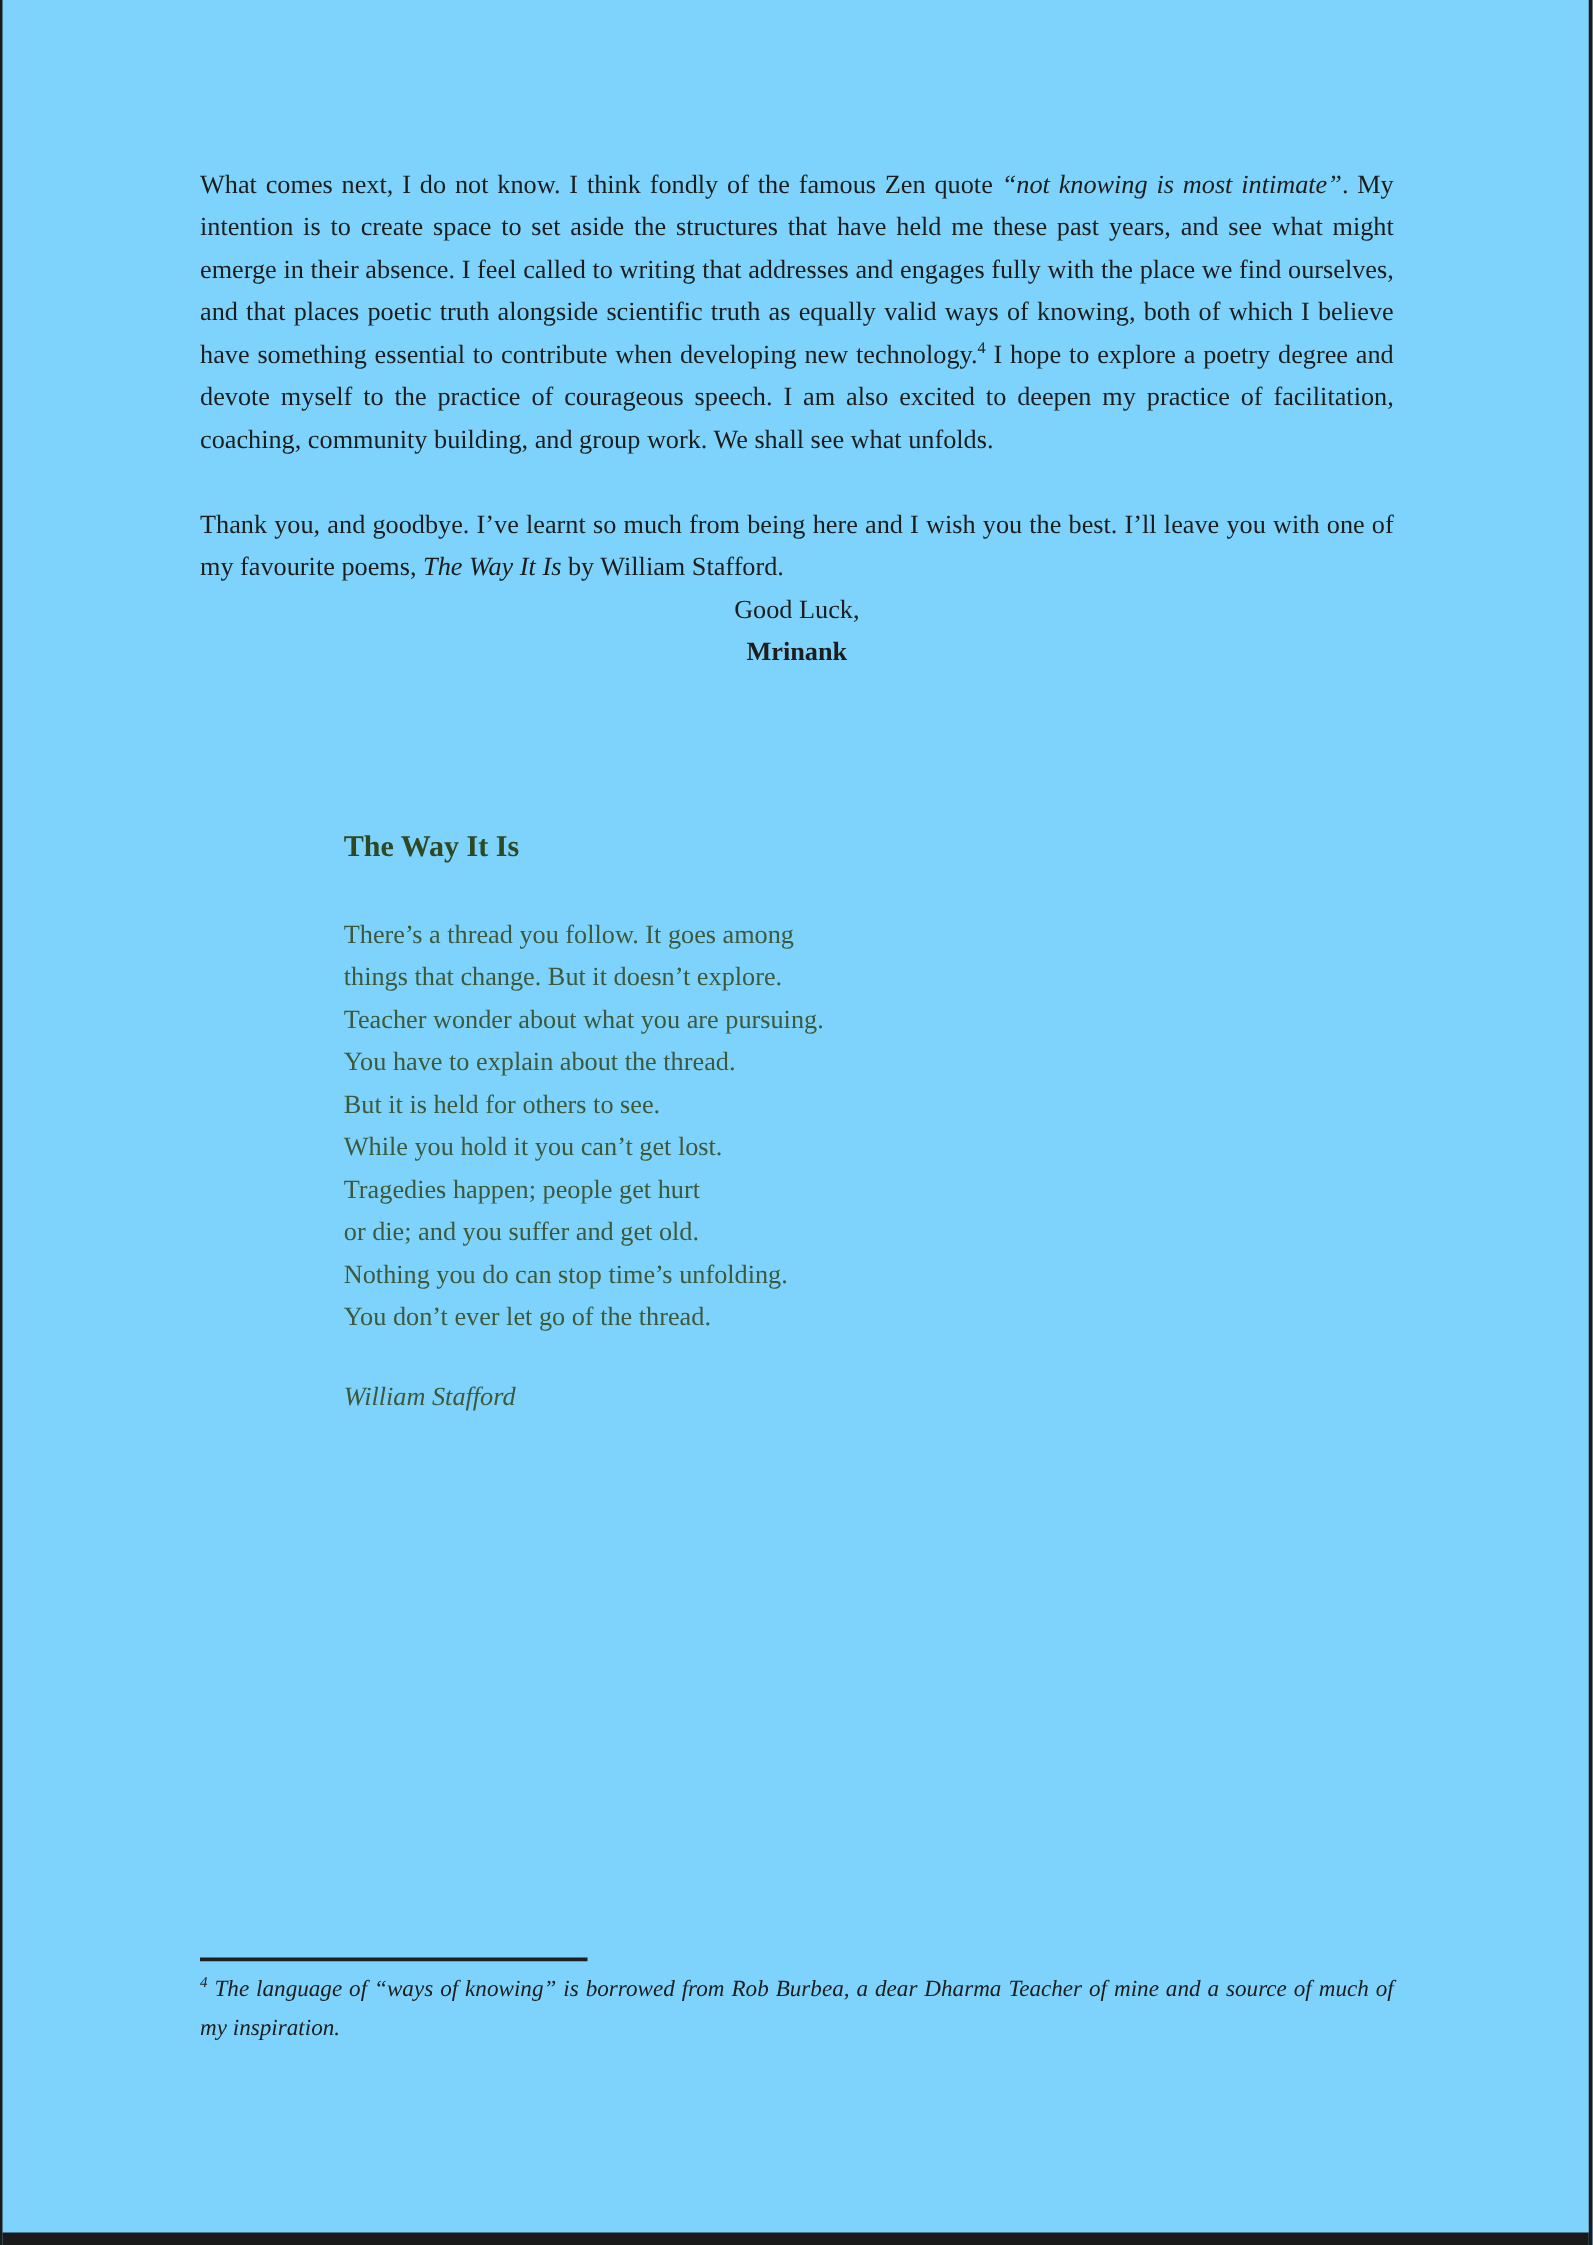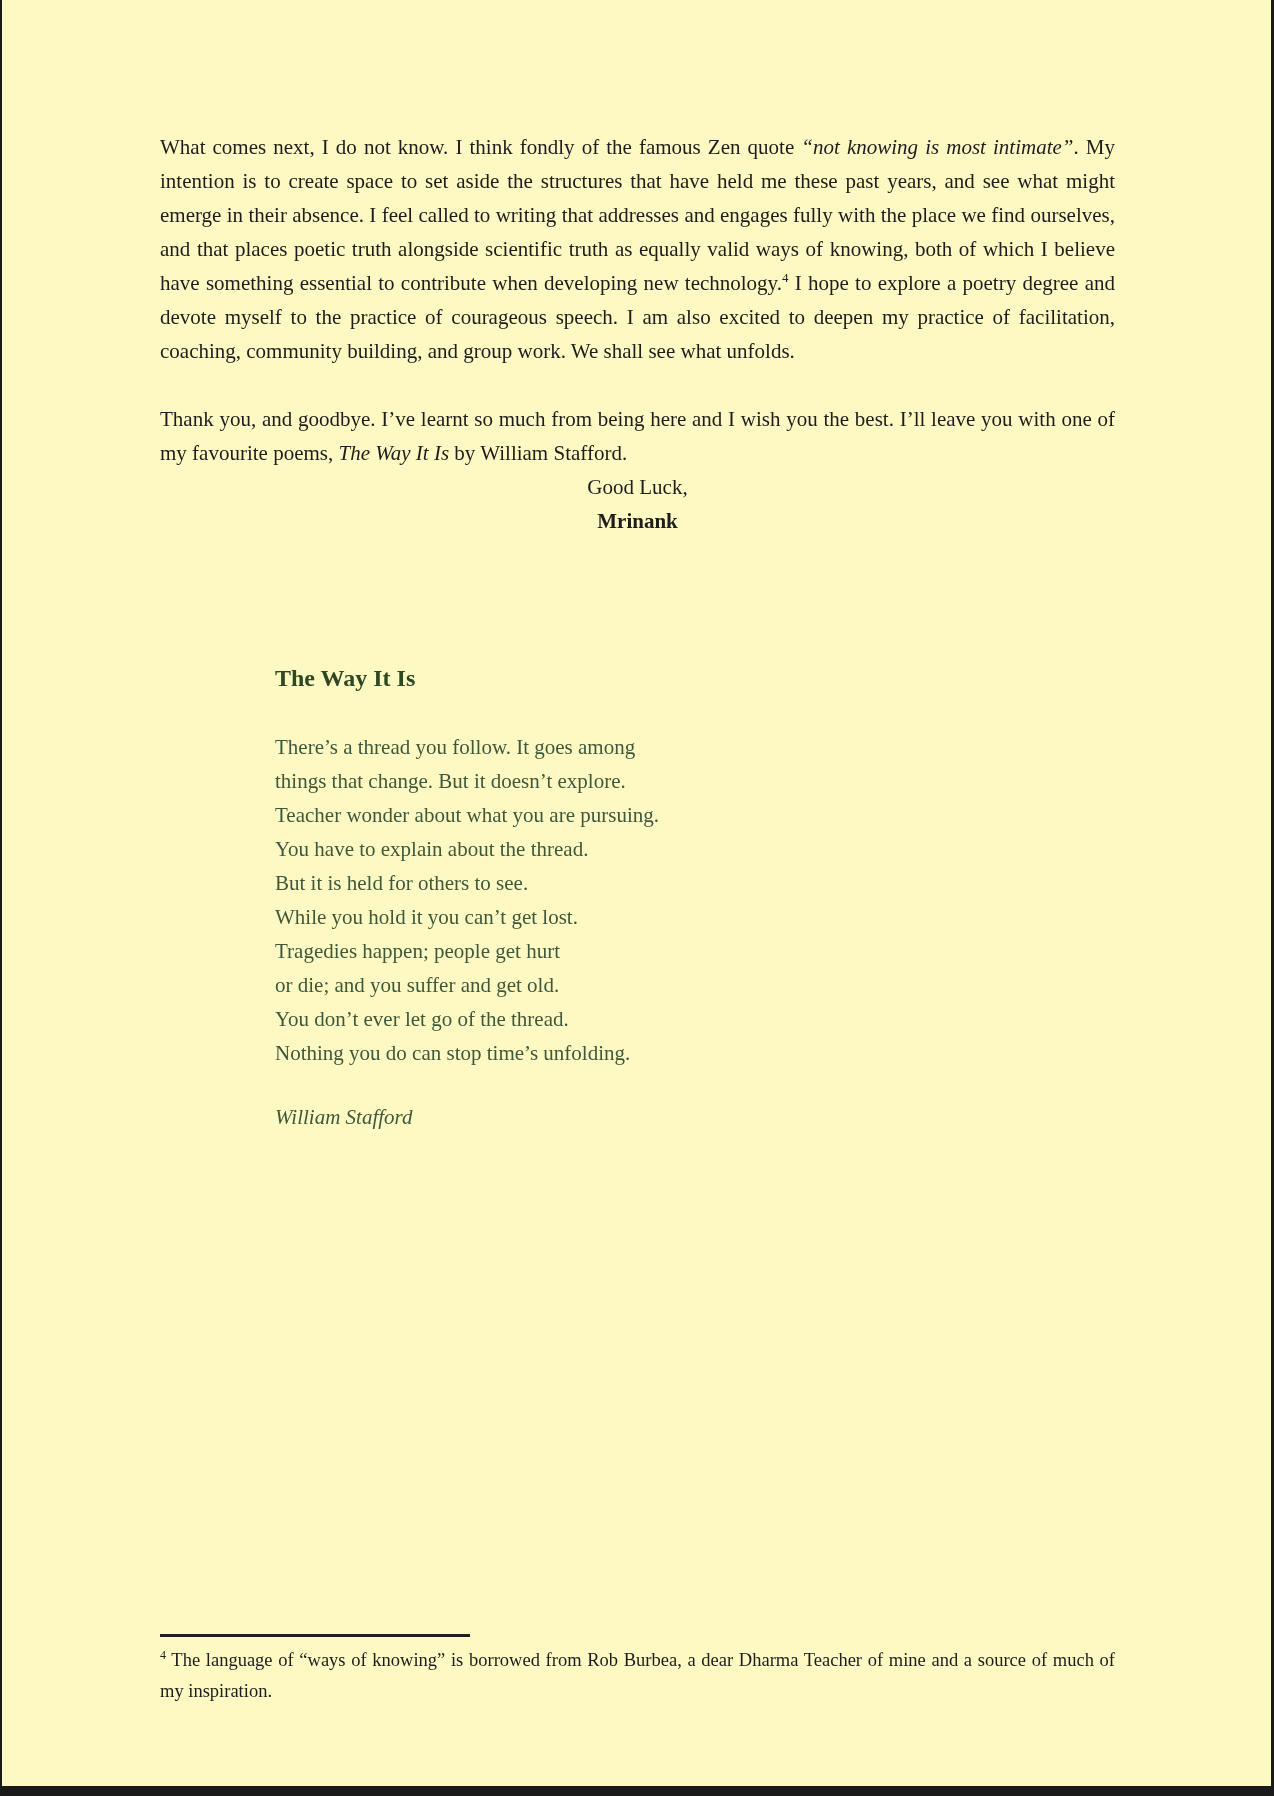--- a/index.html
+++ b/index.html
@@ -17,7 +17,7 @@
   .page {
     position: absolute;
     inset: 0;
-    background: #fef9c3;
+    background: #7dd3fc;
     border-left: 2px solid var(--page-border, #1a1a1a);
     border-right: 3px solid var(--page-border, #1a1a1a);
     box-sizing: border-box;

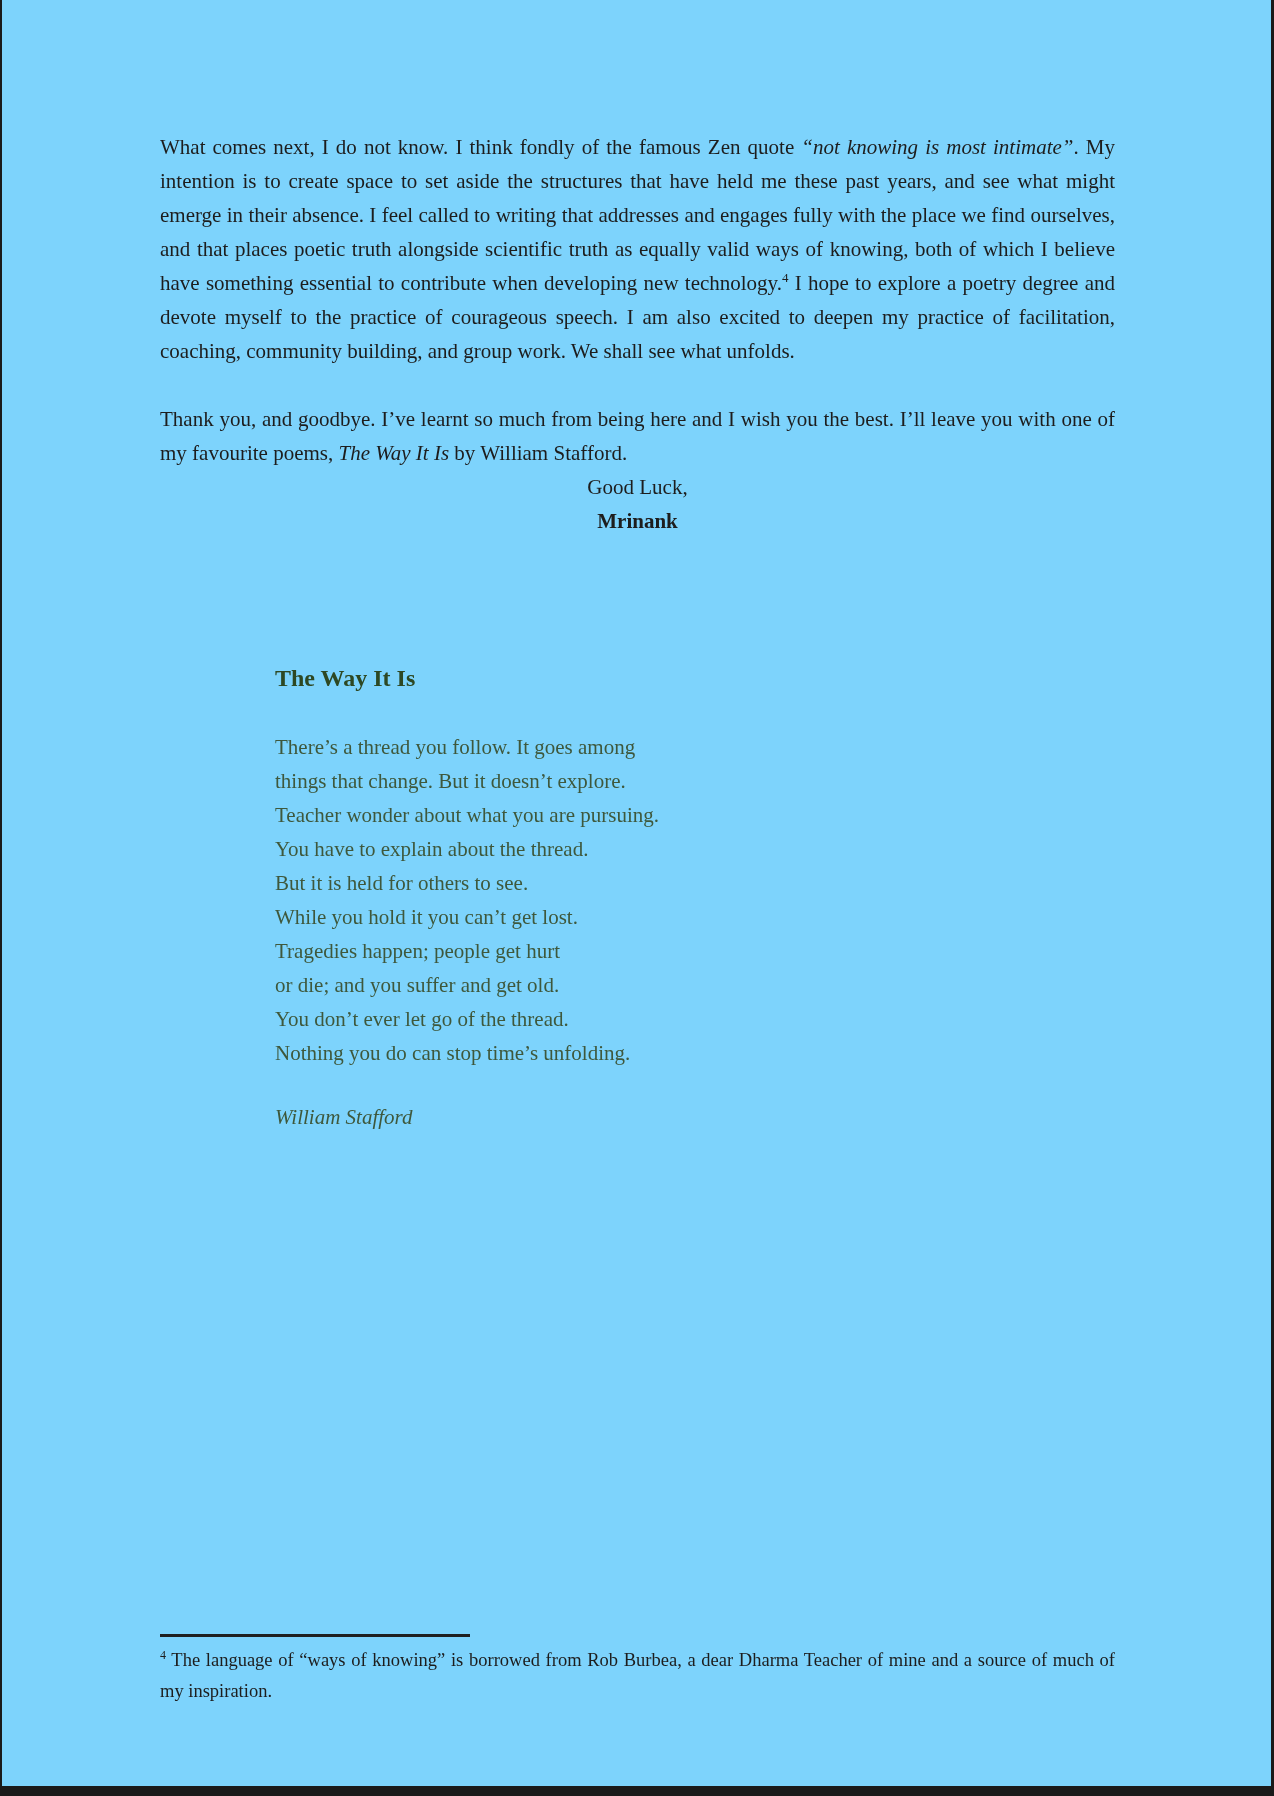--- a/index.html
+++ b/index.html
@@ -123,8 +123,8 @@
         <div class="poem-line">While you hold it you can’t get lost.</div>
         <div class="poem-line">Tragedies happen; people get hurt</div>
         <div class="poem-line">or die; and you suffer and get old.</div>
+        <div class="poem-line">Nothing you do can stop time’s unfolding.</div>
         <div class="poem-line">You don’t ever let go of the thread.</div>
-        <div class="poem-line">Nothing you do can stop time’s unfolding.</div>
       </div>
       <div class="poem-attribution">William Stafford</div>
     </div>

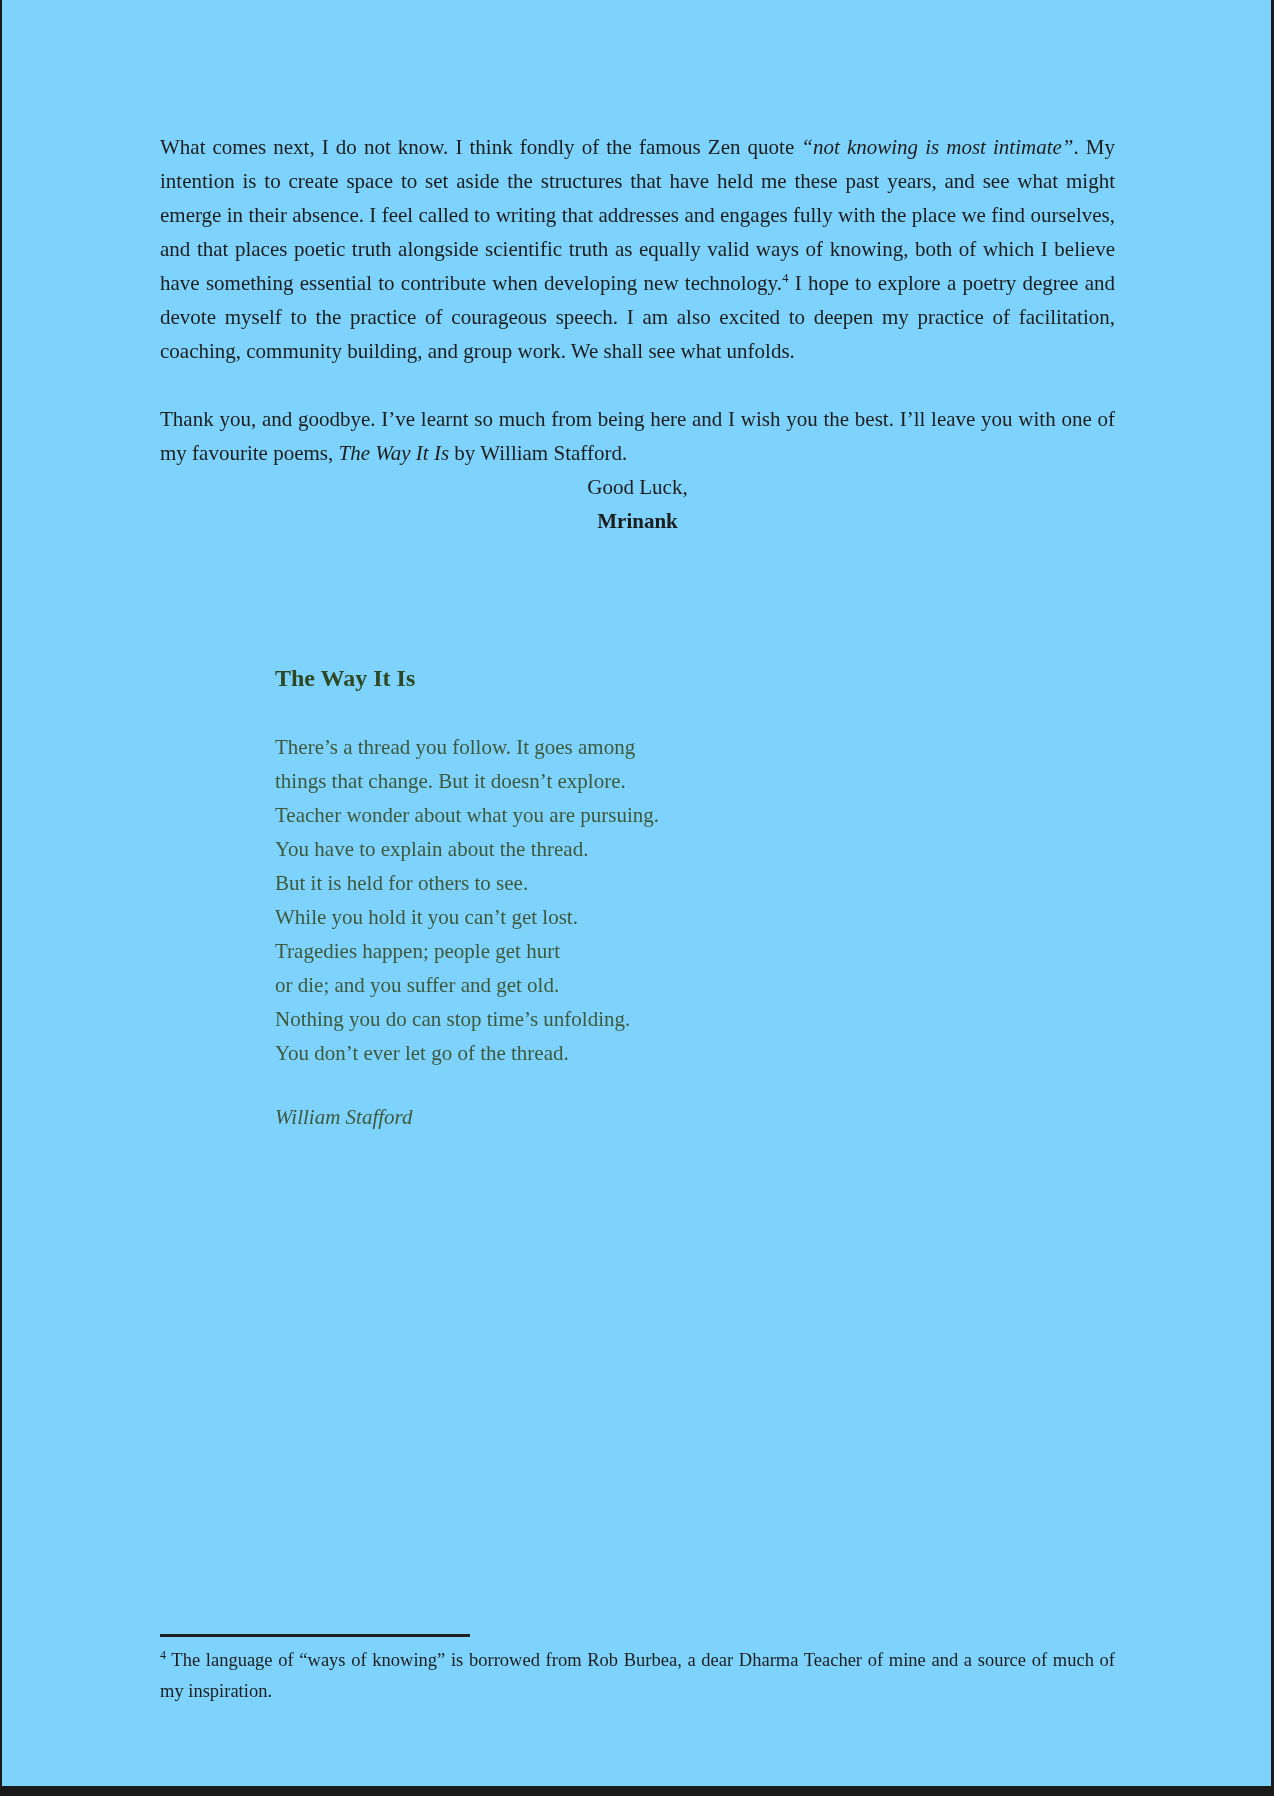--- a/index.html
+++ b/index.html
@@ -78,10 +78,11 @@
   }
   .footnote-area {
     position: absolute;
-    top: 1634px;
+    top: 1566px;
     left: 158px;
     width: 955px;
     color: var(--body-text, #1d1d1d);
+    font-style: italic;
   }
   .footnote-rule {
     width: 310px;

